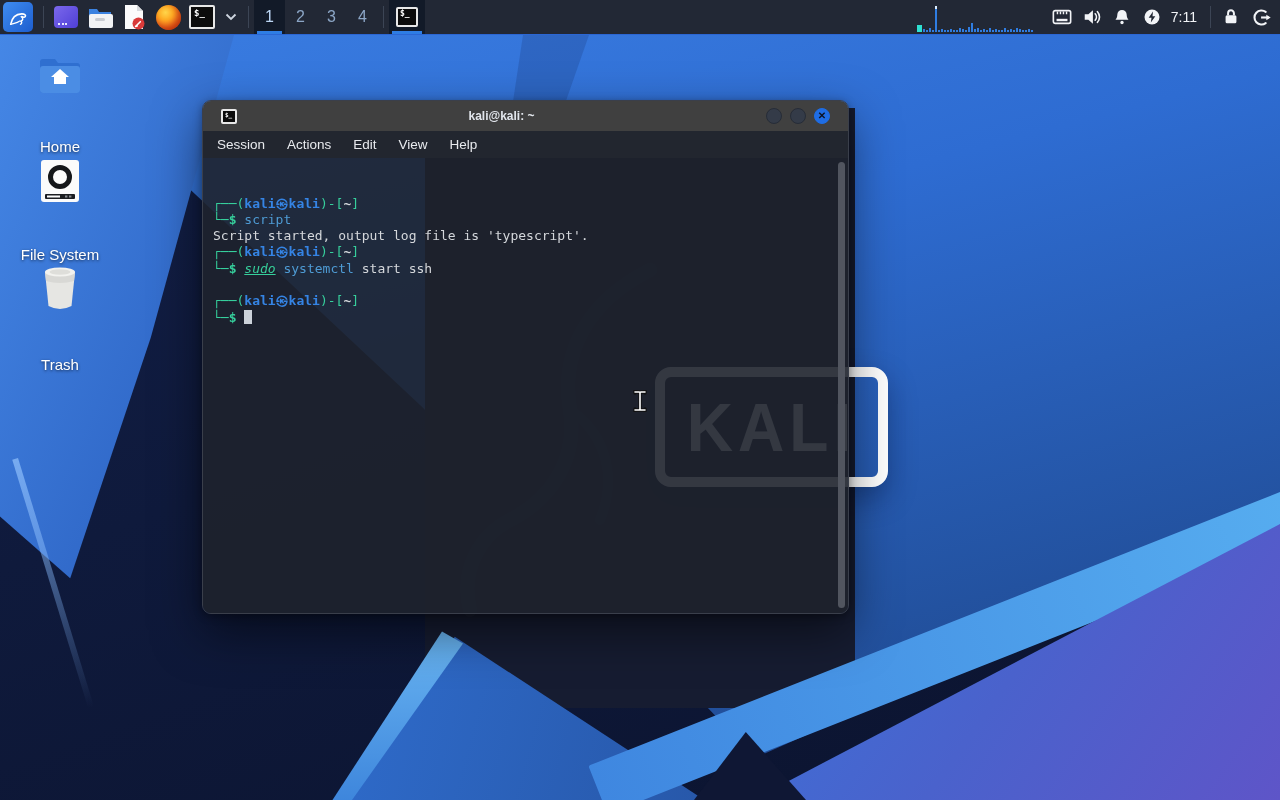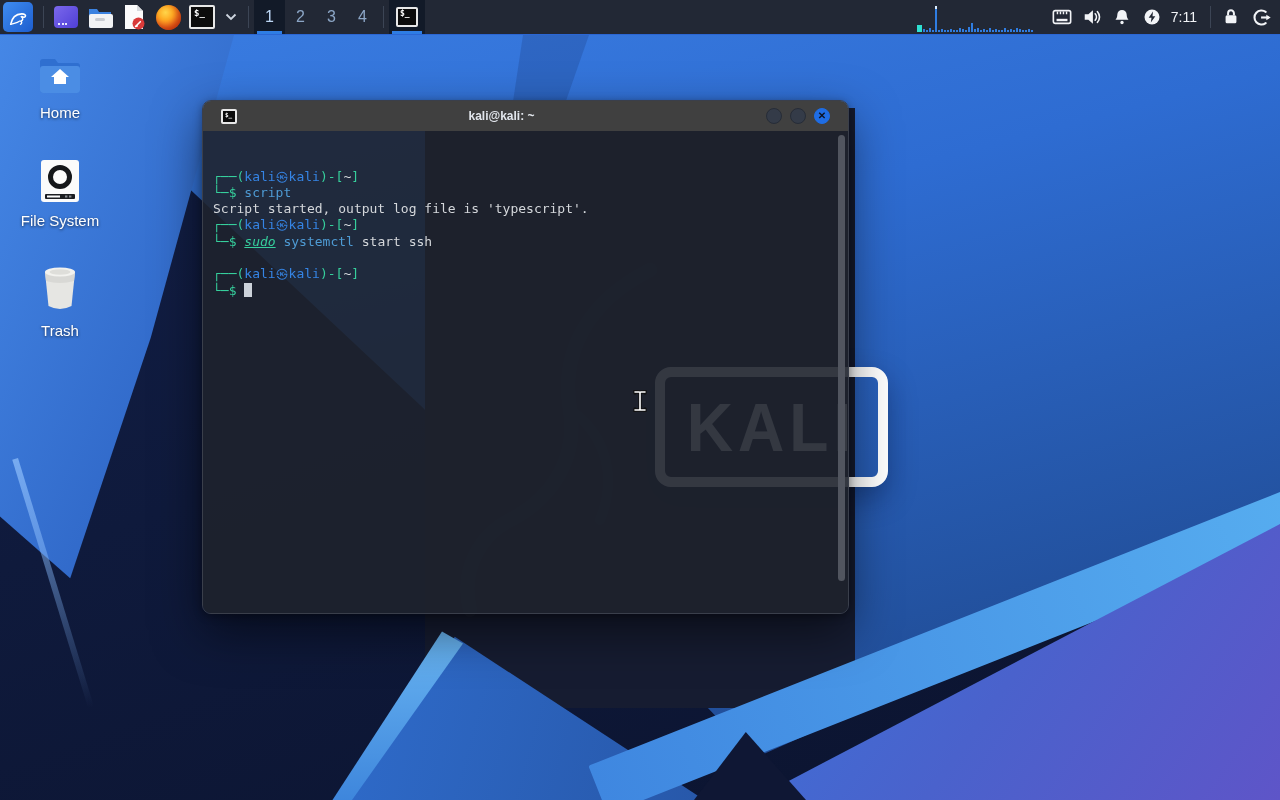--- a/index.html
+++ b/index.html
@@ -82,7 +82,7 @@
   .desk-item { left:10px; width:100px; display:flex; flex-direction:column; align-items:center;
     gap:8px; z-index:5; }
   .desk-item .lbl { color:#ffffff; font-size:15px; text-shadow:0 1px 3px rgba(0,0,0,.65);
-    white-space:nowrap; }
+    white-space:nowrap;margin-top:34px; }
 
   
   #window { left:202px; top:100px; width:647px; height:514px; border-radius:9px;

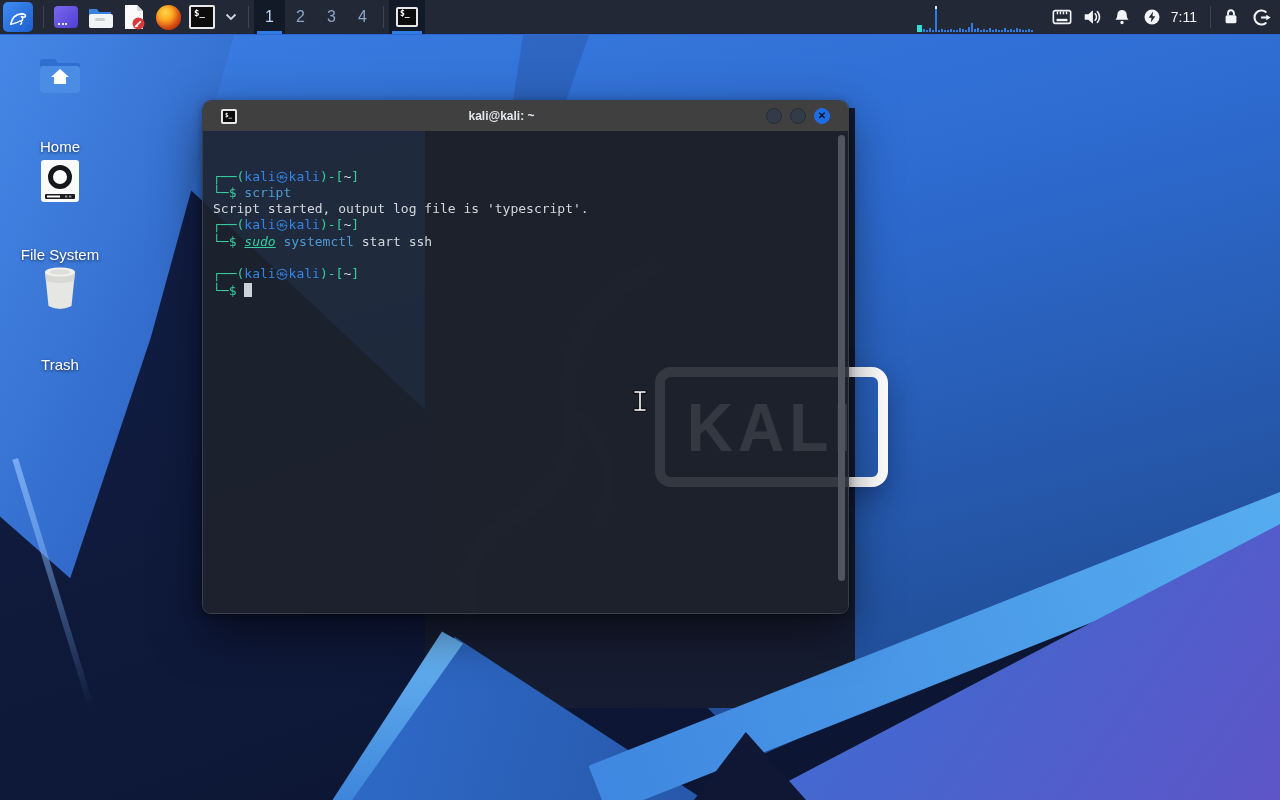--- a/index.html
+++ b/index.html
@@ -327,6 +327,13 @@
         <div class="wbtn close">✕</div>
       </div>
     </div>
+    <div id="menubar">
+      <span class="mitem">Session</span>
+      <span class="mitem">Actions</span>
+      <span class="mitem">Edit</span>
+      <span class="mitem">View</span>
+      <span class="mitem">Help</span>
+    </div>
     <div id="viewport">
       <div id="term-lines"><div class="tl"><span style="color: rgb(54, 207, 156);">┌──(</span><span class="b" style="color: rgb(53, 132, 228);">kali㉿kali</span><span style="color: rgb(54, 207, 156);">)-[</span><span class="b" style="color: rgb(212, 215, 219);">~</span><span style="color: rgb(54, 207, 156);">]</span></div><div class="tl"><span style="color: rgb(54, 207, 156);">└─</span><span class="b" style="color: rgb(54, 207, 156);">$ </span><span style="color: rgb(78, 155, 212);">script</span></div><div class="tl"><span style="color: rgb(212, 215, 219);">Script started, output log file is 'typescript'.</span></div><div class="tl"><span style="color: rgb(54, 207, 156);">┌──(</span><span class="b" style="color: rgb(53, 132, 228);">kali㉿kali</span><span style="color: rgb(54, 207, 156);">)-[</span><span class="b" style="color: rgb(212, 215, 219);">~</span><span style="color: rgb(54, 207, 156);">]</span></div><div class="tl"><span style="color: rgb(54, 207, 156);">└─</span><span class="b" style="color: rgb(54, 207, 156);">$ </span><span class="u" style="color: rgb(54, 207, 156);">sudo</span><span style="color: rgb(212, 215, 219);"> </span><span style="color: rgb(78, 155, 212);">systemctl</span><span style="color: rgb(212, 215, 219);"> start ssh</span></div><div class="tl">&nbsp;</div><div class="tl"><span style="color: rgb(54, 207, 156);">┌──(</span><span class="b" style="color: rgb(53, 132, 228);">kali㉿kali</span><span style="color: rgb(54, 207, 156);">)-[</span><span class="b" style="color: rgb(212, 215, 219);">~</span><span style="color: rgb(54, 207, 156);">]</span></div><div class="tl"><span style="color: rgb(54, 207, 156);">└─</span><span class="b" style="color: rgb(54, 207, 156);">$ </span><span class="cursor-block"></span></div></div>
       <div id="scrollbar"></div>

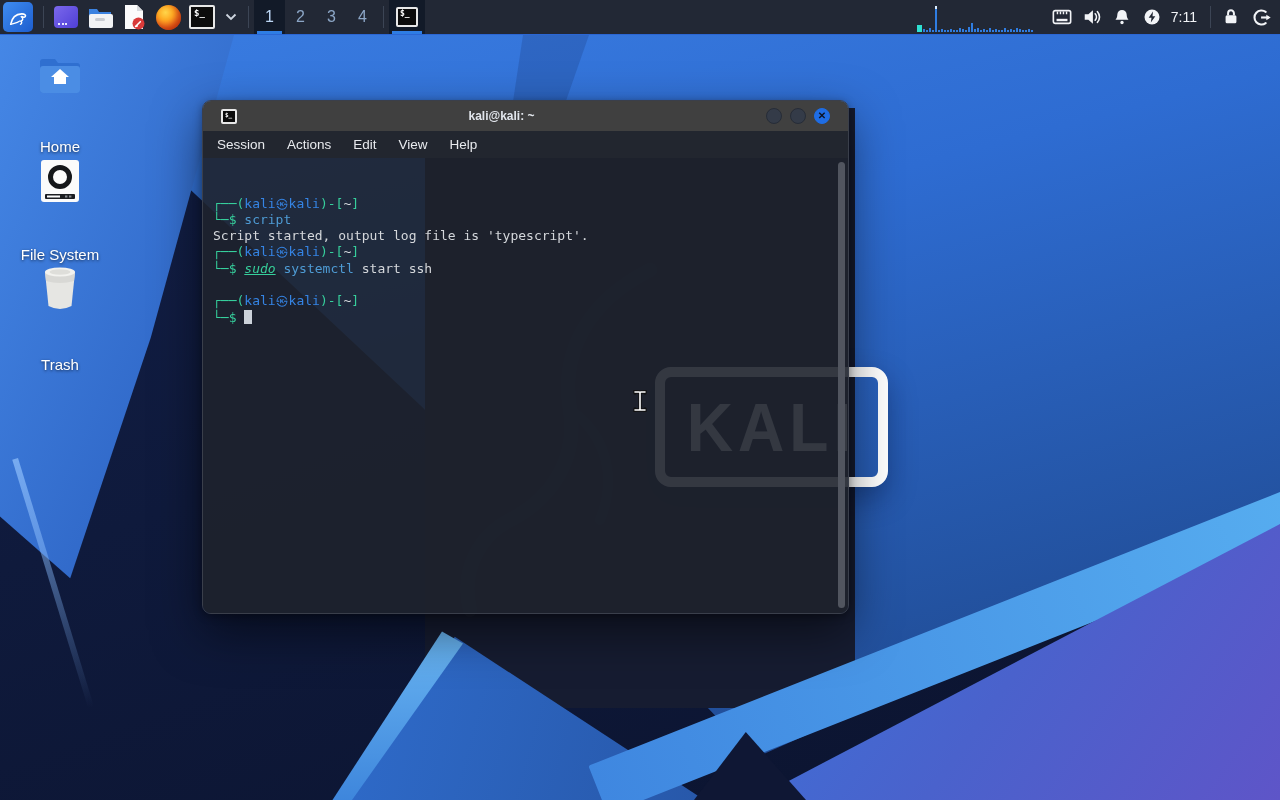--- a/index.html
+++ b/index.html
@@ -103,7 +103,7 @@
   #viewport { flex:1; background:rgba(30,34,44,.9); position:relative;
     padding:5px 6px 0 10px; font-family:"DejaVu Sans Mono",monospace; font-size:13px;
     line-height:16.3px; white-space:pre; }
-  .tl span.b { font-weight:normal; }
+  .tl span.b { font-weight:bold; }
   .tl span.u { text-decoration:underline;font-style:italic; }
   .cursor-block { display:inline-block; width:8px; height:14px; background:#ccd2da;
     vertical-align:-2px; }

